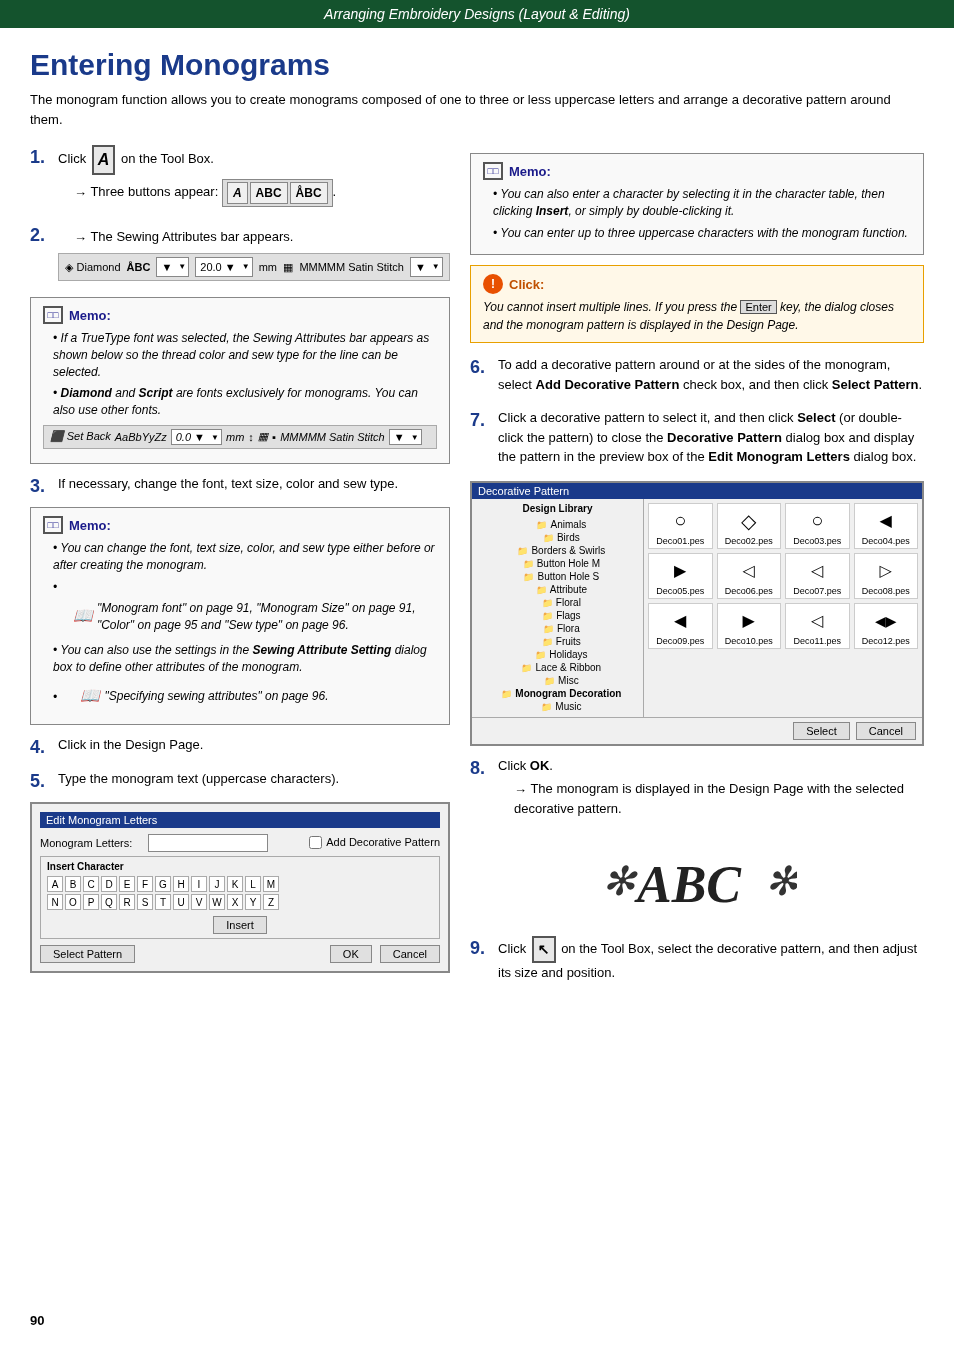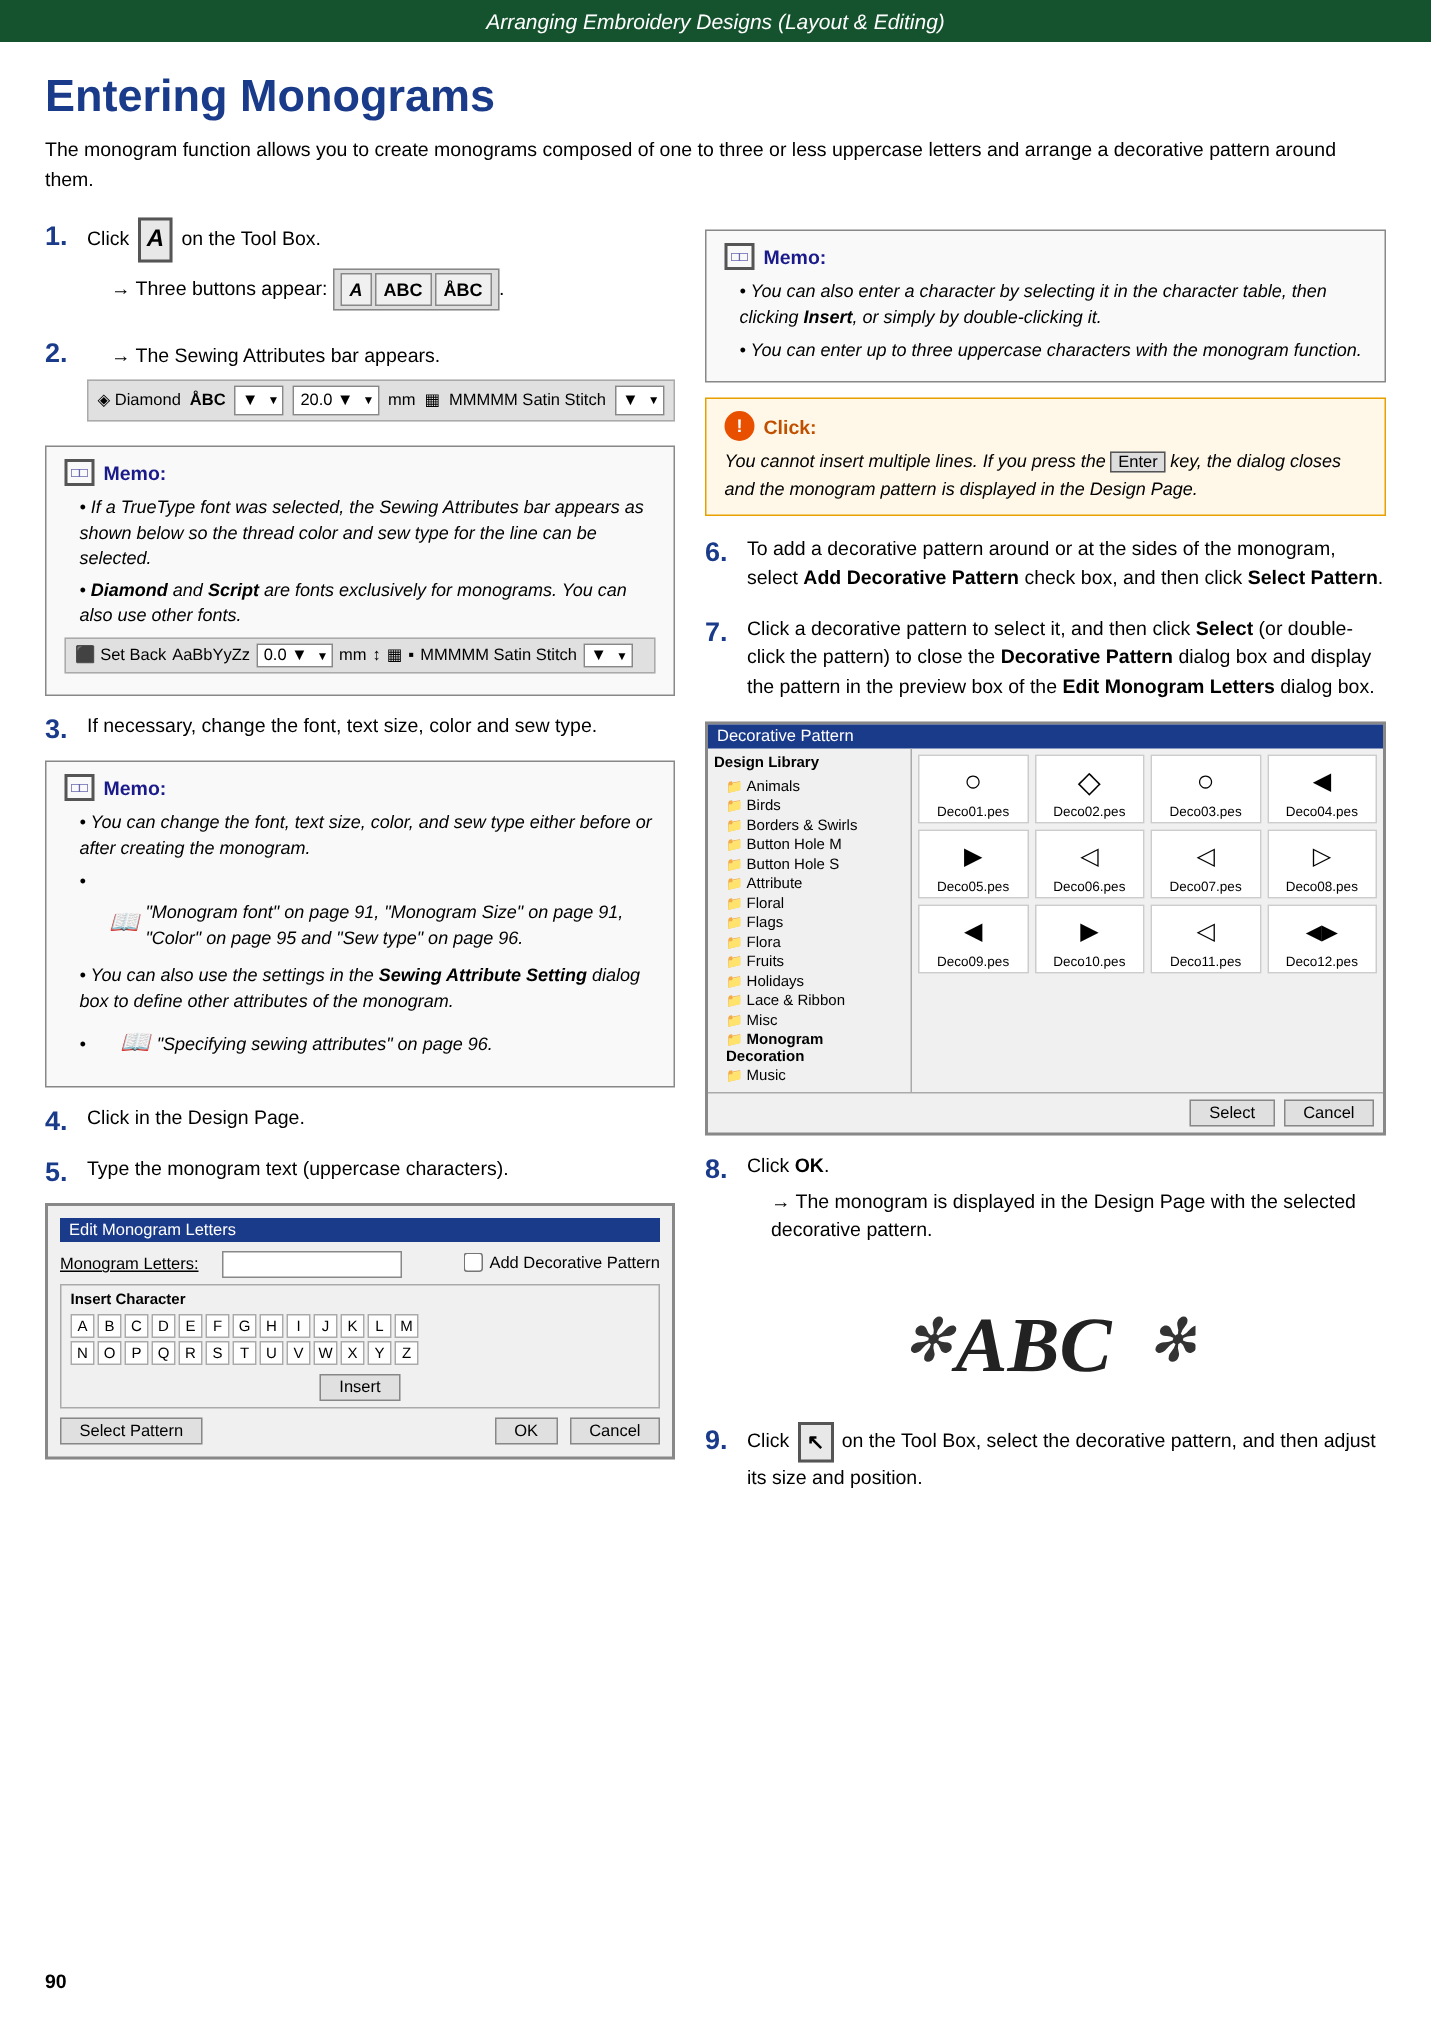--- a/index.html
+++ b/index.html
@@ -152,6 +152,7 @@
       font-size: 11px;
       gap: 4px;
       margin: 6px 0;
+      font-style: italic;
     }
     .dropdown-sim {
       border: 1px solid #888;

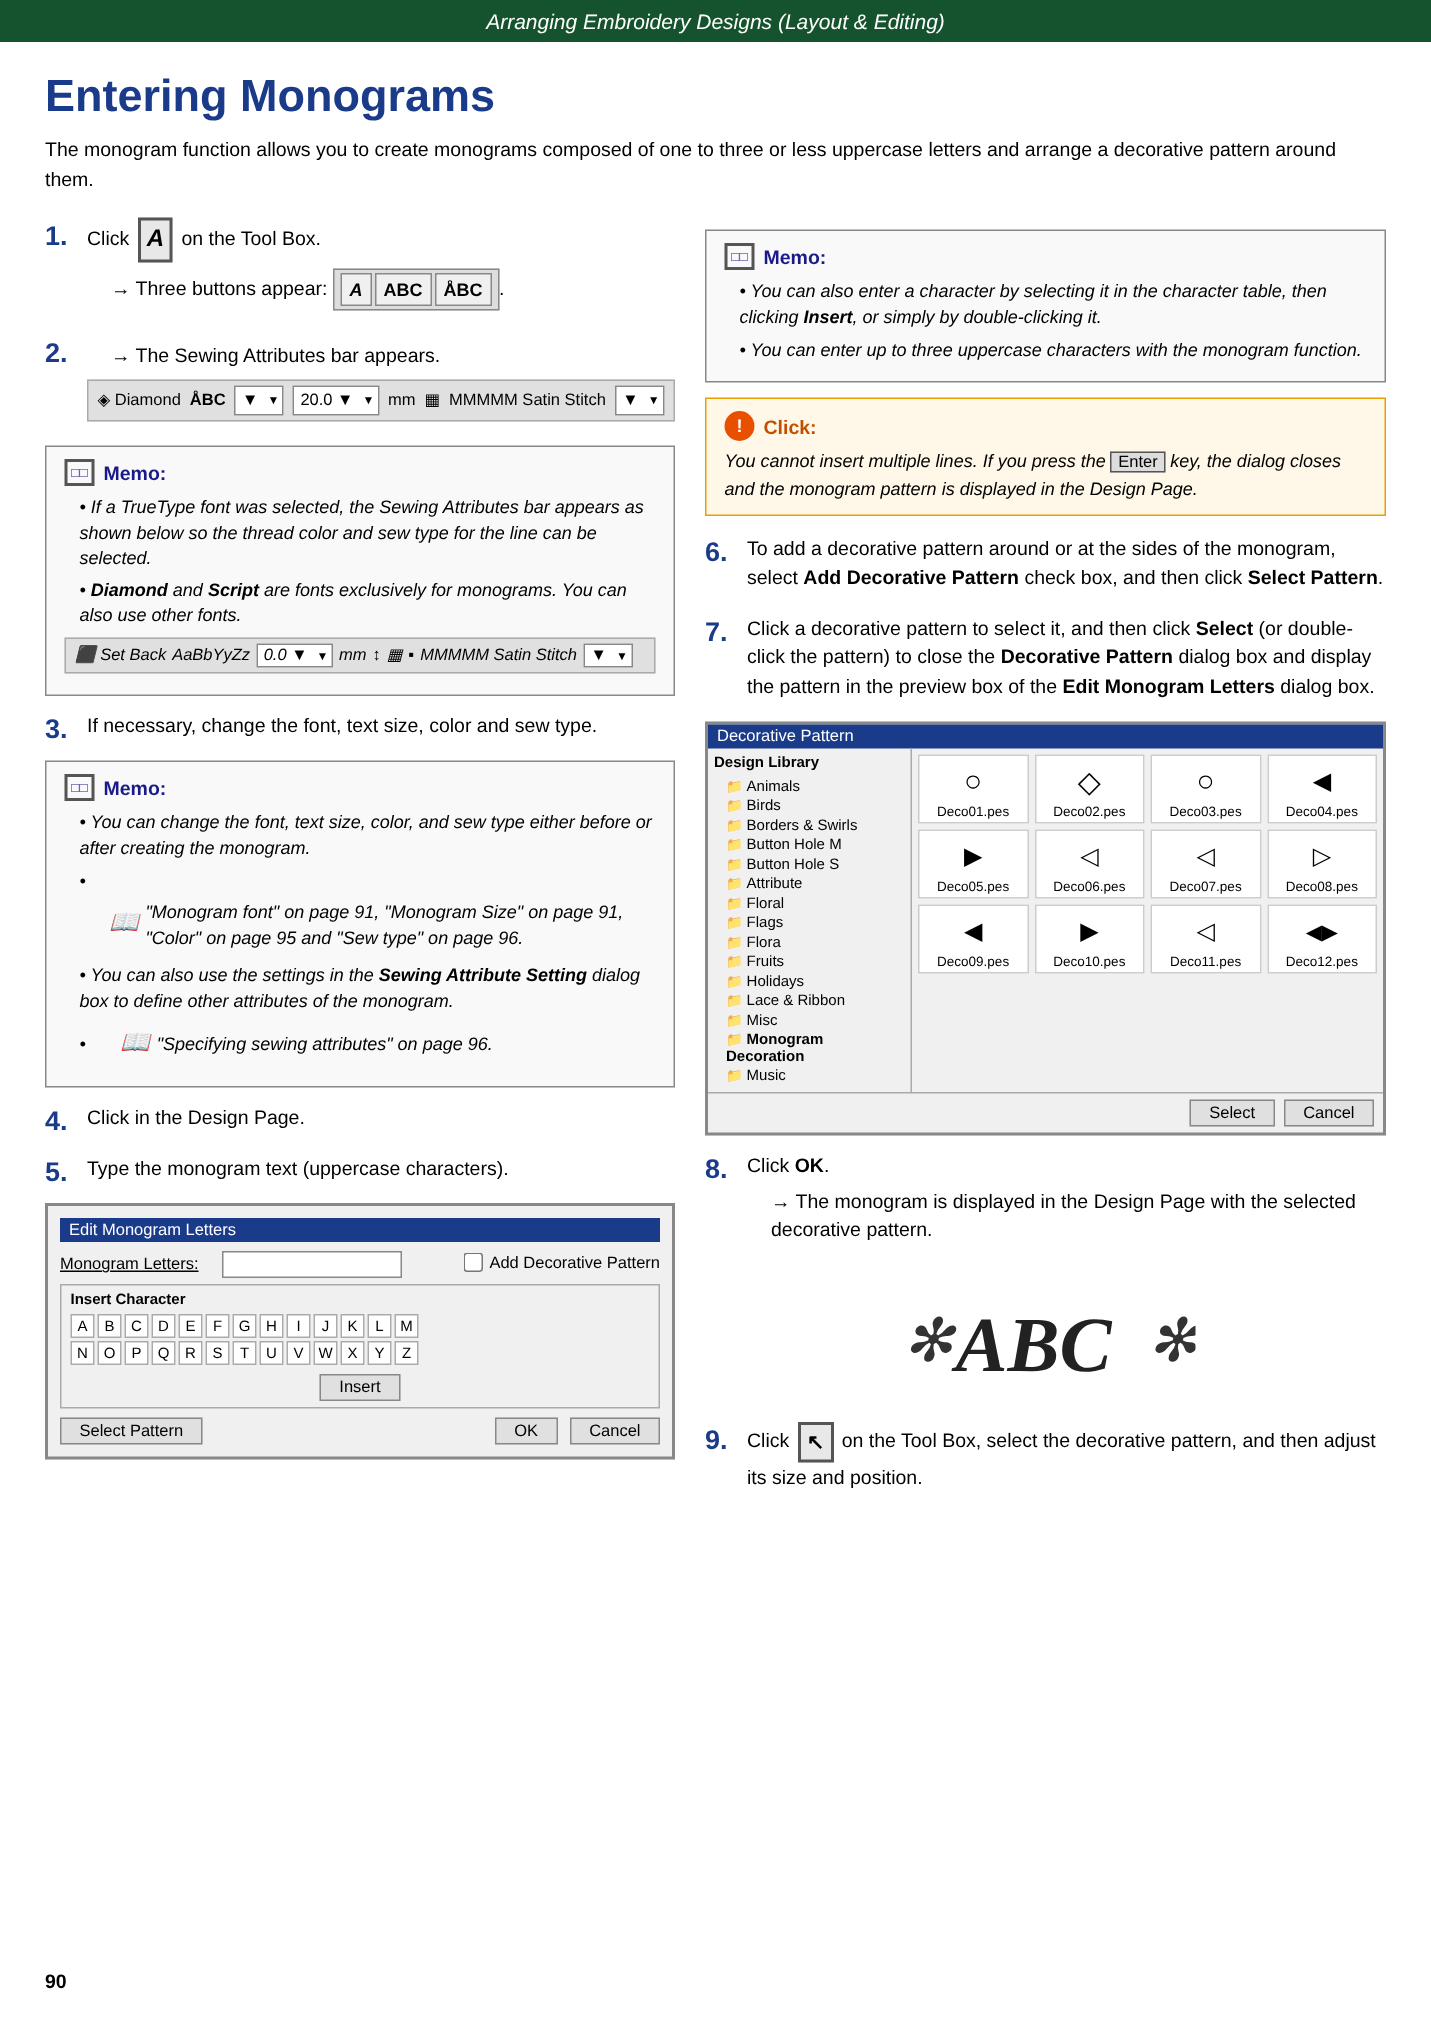--- a/index.html
+++ b/index.html
@@ -308,10 +308,11 @@
       display: flex;
     }
     .decor-tree {
-      width: 136px;
+      width: 172px;
       border-right: 1px solid #aaa;
       padding: 4px;
       font-size: 10px;
+      text-align: center;
     }
     .decor-tree ul {
       list-style: none;

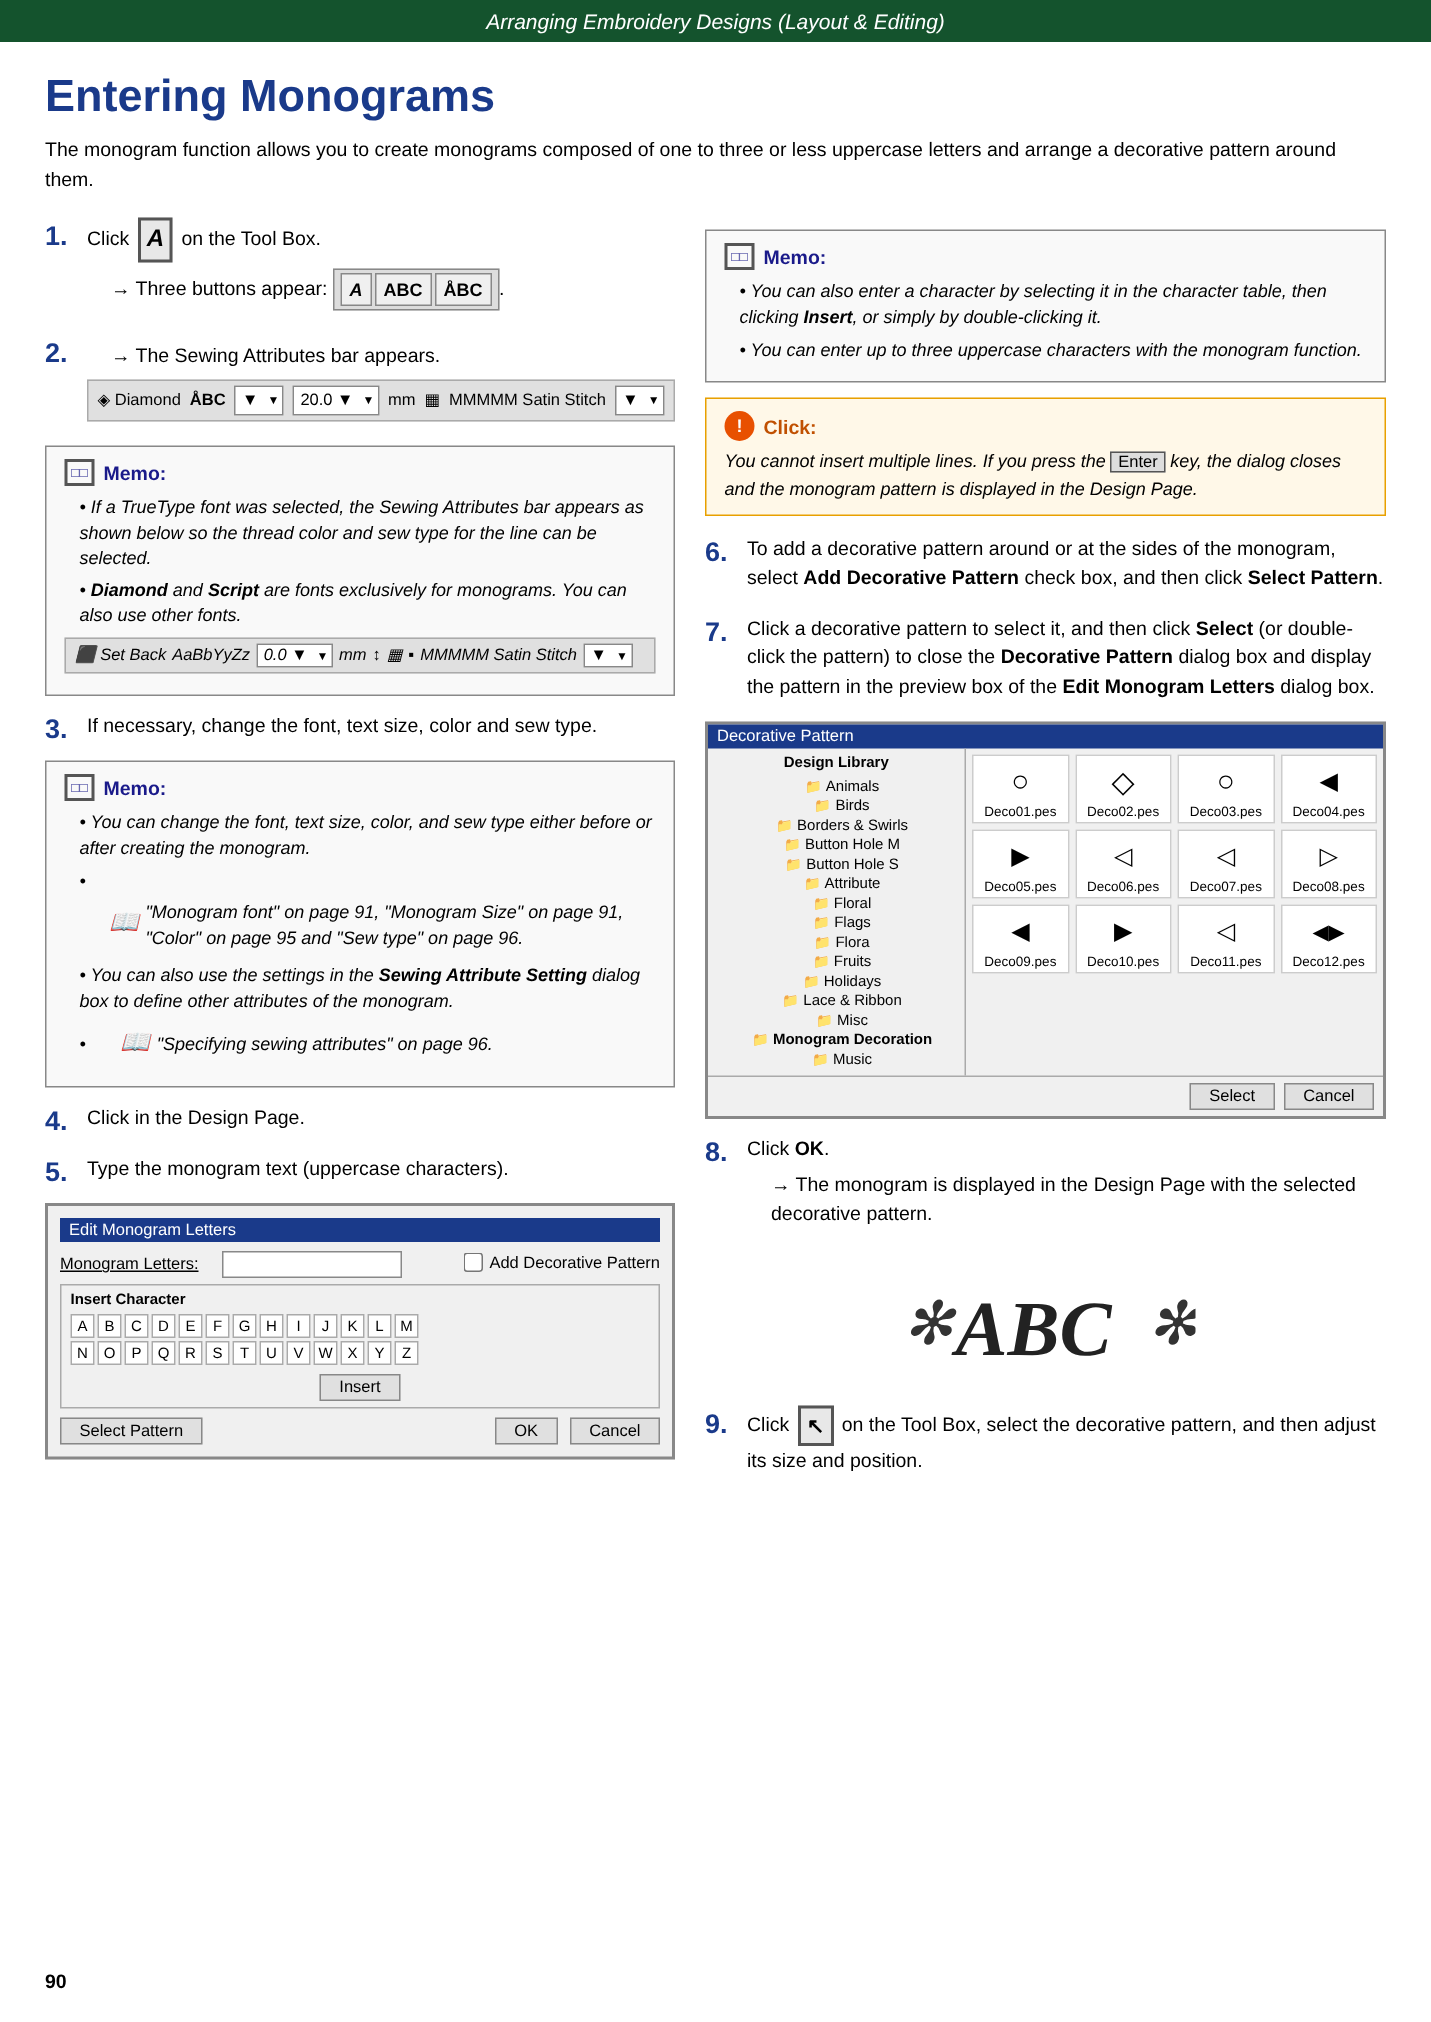--- a/index.html
+++ b/index.html
@@ -242,7 +242,6 @@
     .dialog-label {
       font-size: 11px;
       min-width: 100px;
-      text-decoration: underline;
     }
     .dialog-input {
       border: 1px solid #888;

